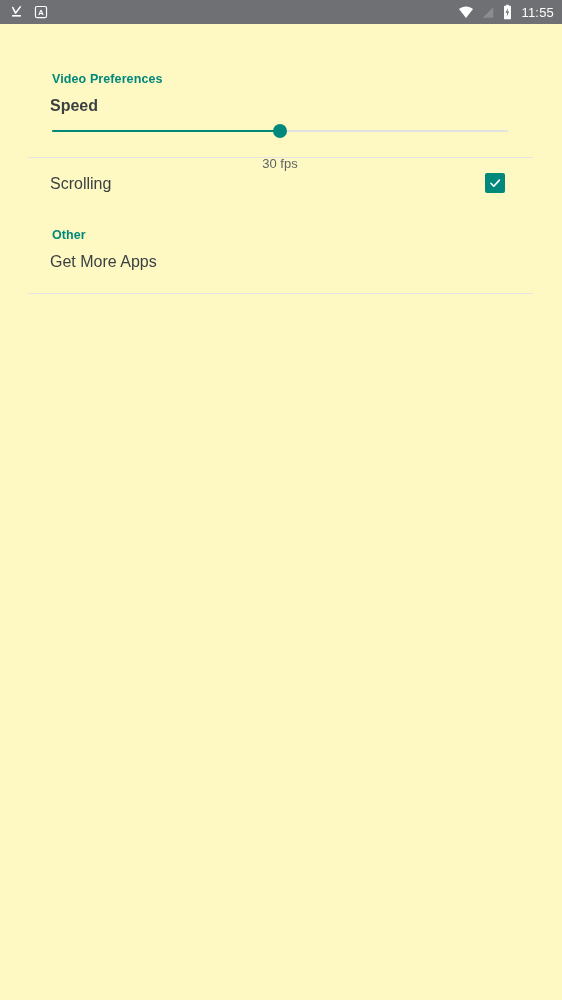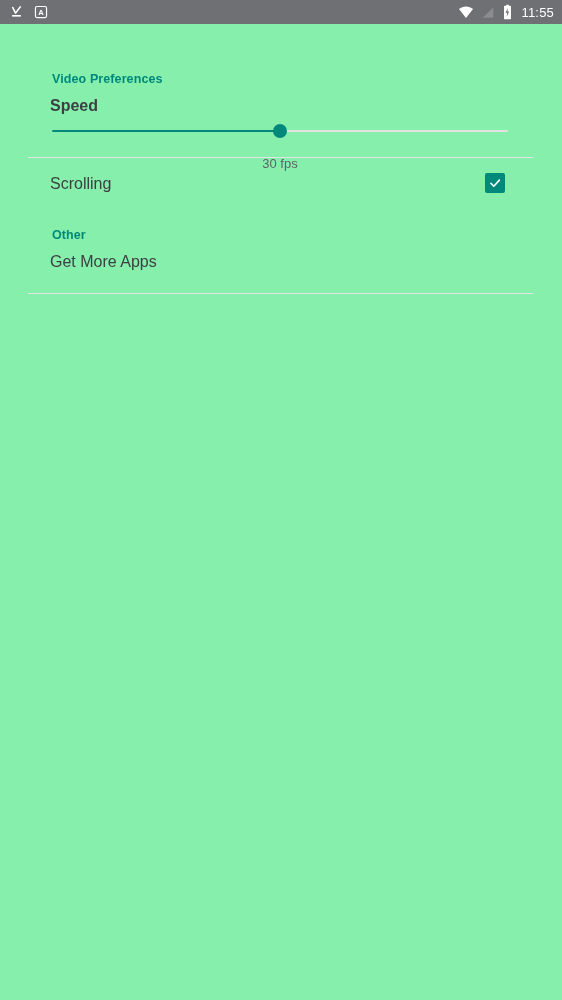--- a/index.html
+++ b/index.html
@@ -54,7 +54,7 @@
     top: 24px; left: 0;
     width: 562px;
     height: 976px;
-    background: #86efac;
+    background: #fef9c3;
   }
 
   .category-header {

